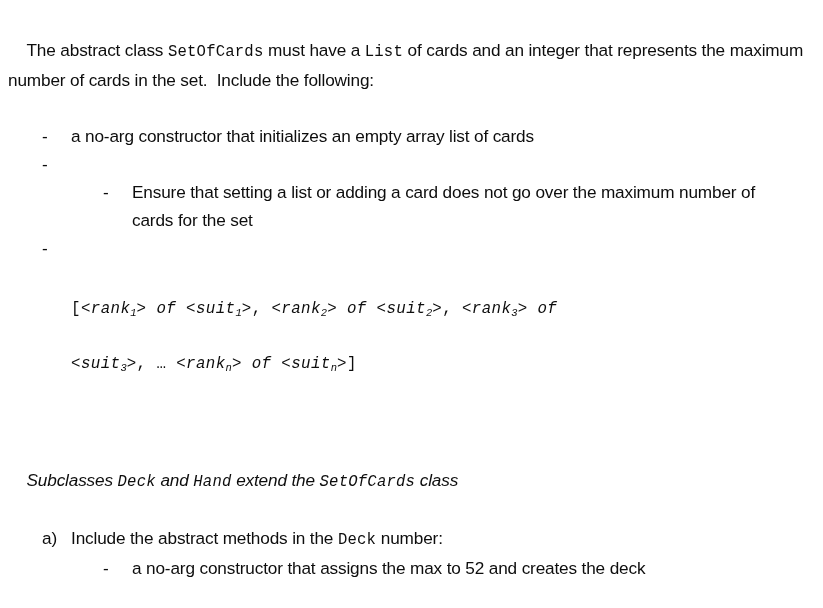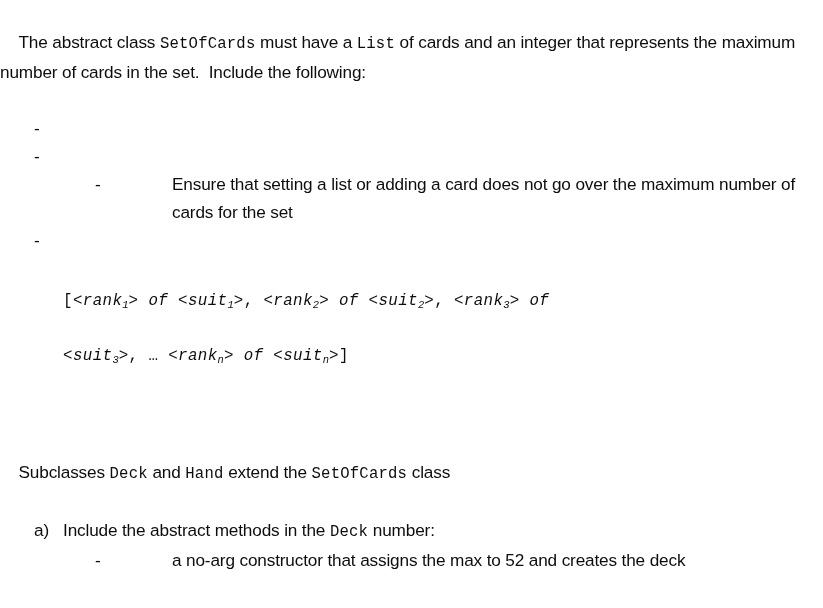--- a/index.html
+++ b/index.html
@@ -19,7 +19,7 @@
     position: relative;
     width: 823px;
     height: 433px;
-    padding: 0;
+    padding: 8px;
     box-sizing: border-box;
   }
 

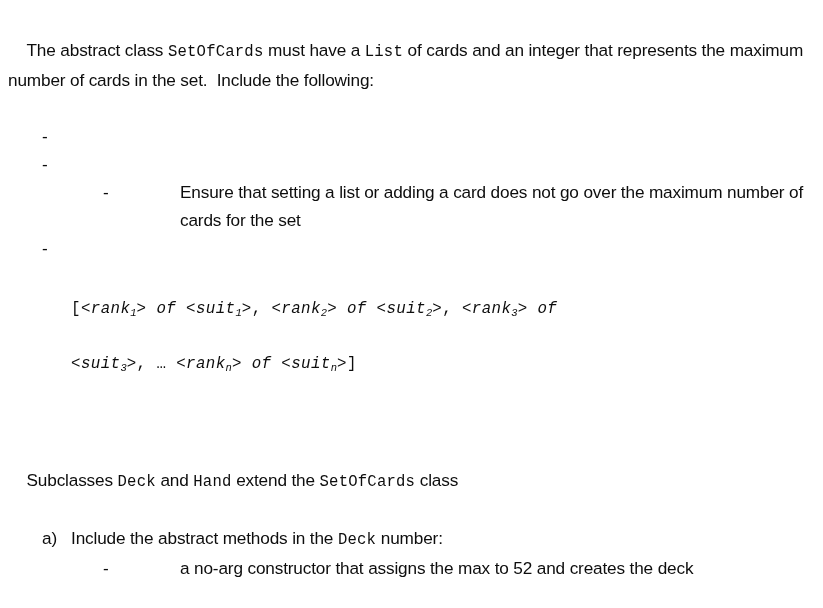--- a/index.html
+++ b/index.html
@@ -108,6 +108,7 @@
 
   <div class="row lvl1">
     <span class="marker">-</span>
+    <span class="body">a no-arg constructor that initializes an empty array list of cards</span>
   </div>
 
   <div class="row lvl1">

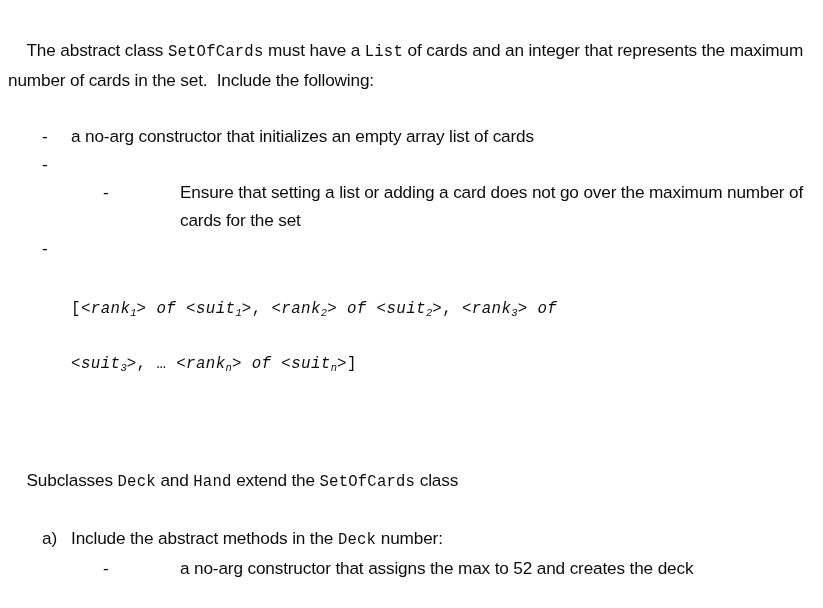--- a/index.html
+++ b/index.html
@@ -64,7 +64,7 @@
 
   
   .lvl1 > .body { max-width: 690px; }
-  .lvl2 > .body { max-width: 630px; margin-left: 48px; }
+  .lvl2 > .body { max-width: 630px; }
 
   
   code, .code {

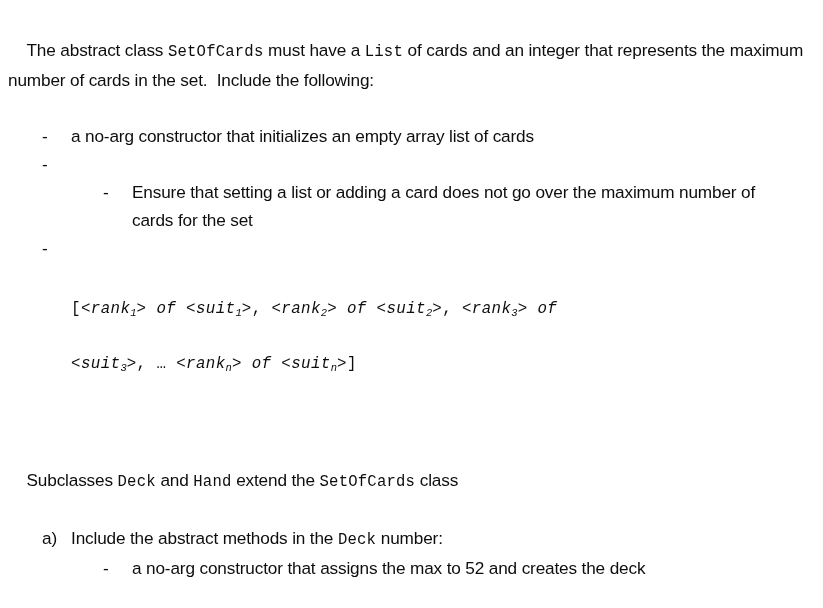--- a/index.html
+++ b/index.html
@@ -131,7 +131,7 @@
 
   <div class="blank"></div>
 
-  <p class="line lvl0" style="margin:0;">
+  <p class="line lvl0" style="margin:0;font-style:italic;">
     <span>Subclasses </span><code class="code">Deck</code><span> and </span><code class="code">Hand</code><span> extend the </span><code class="code">SetOfCards</code><span> class</span>
   </p>
 

